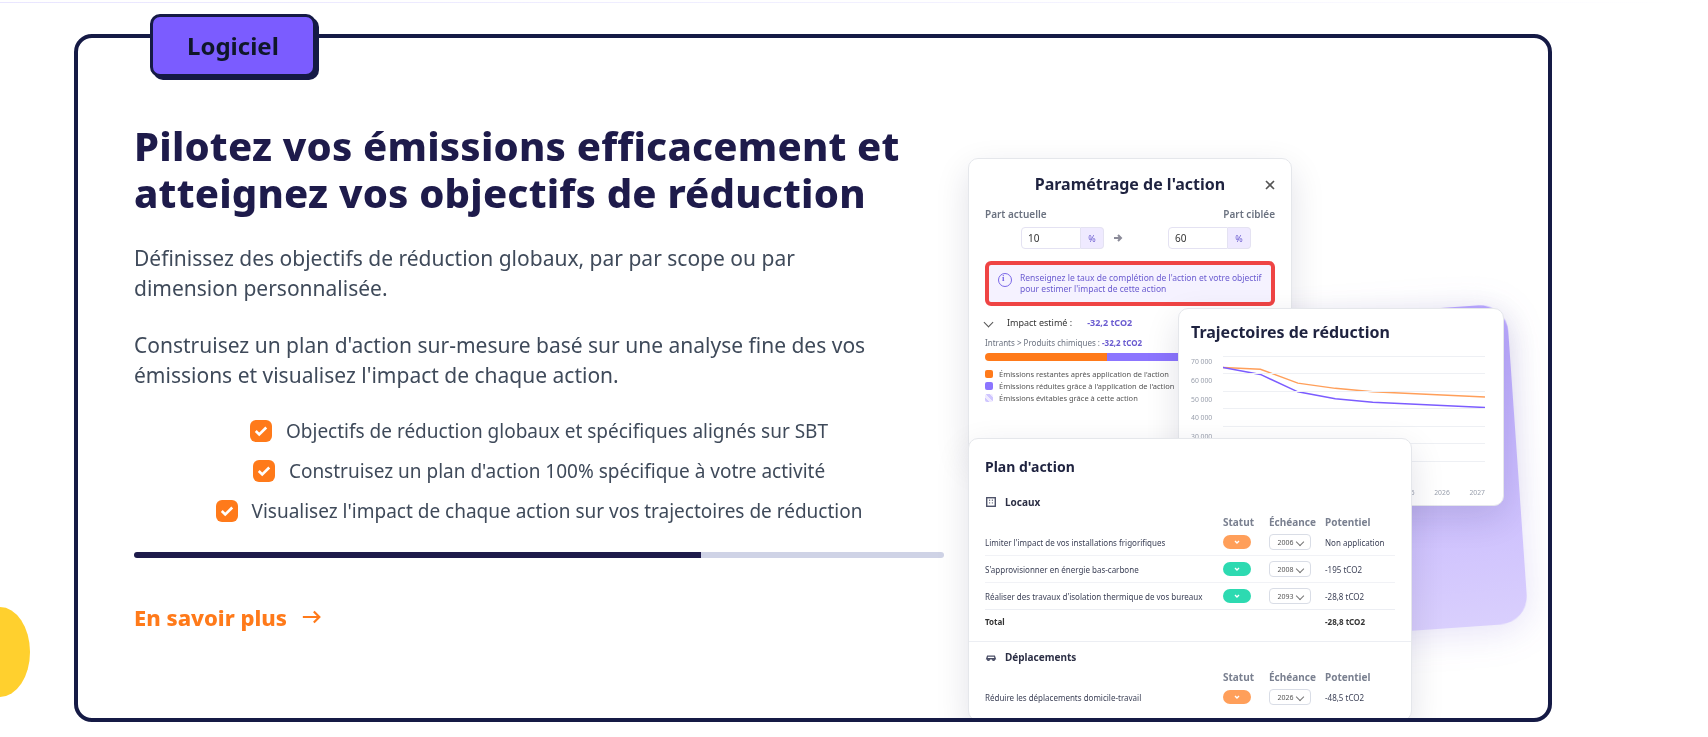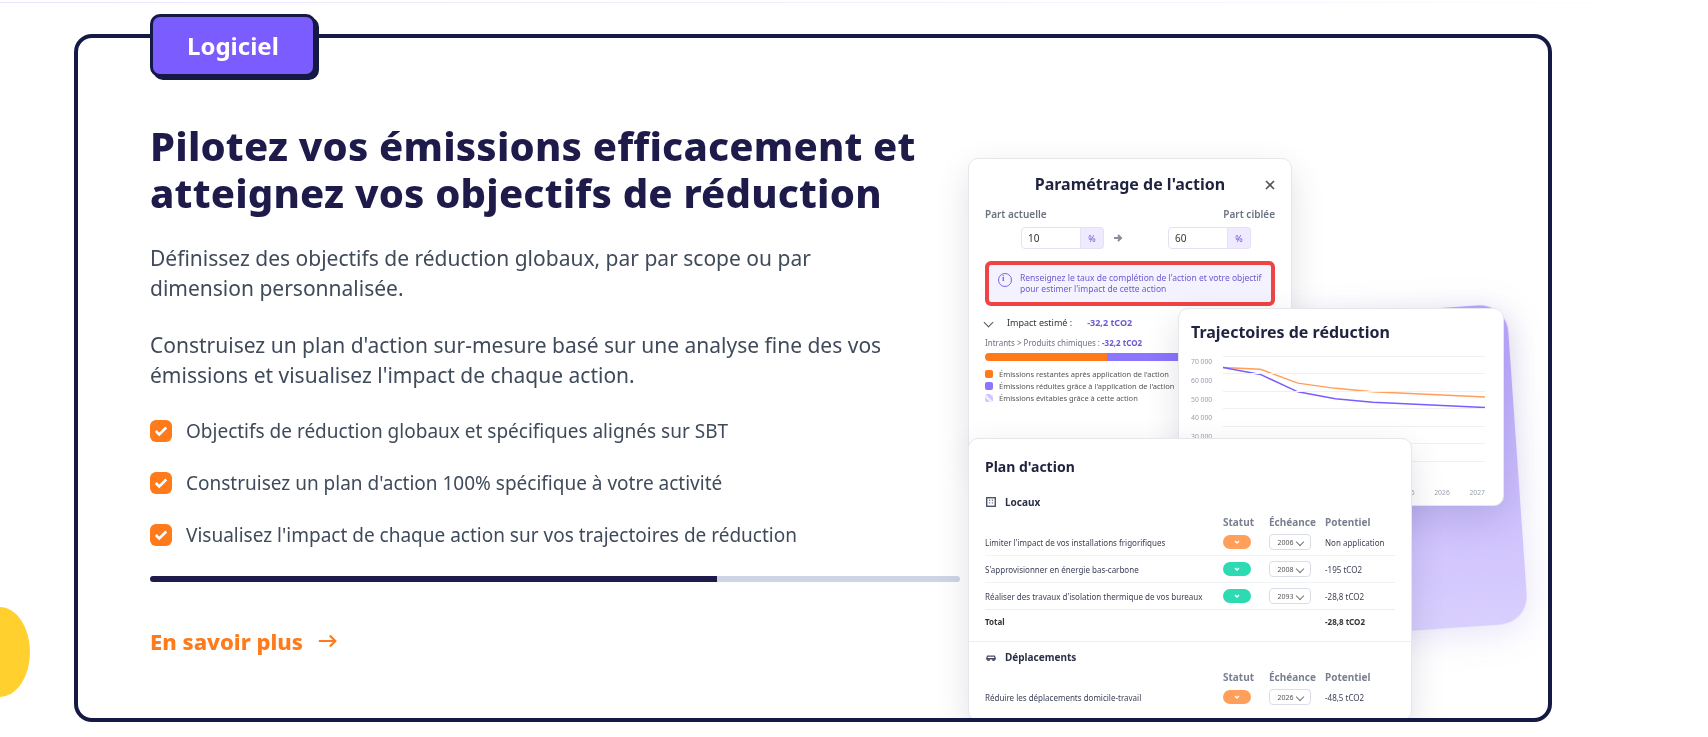--- a/index.html
+++ b/index.html
@@ -46,7 +46,7 @@
   .tag{
     position:absolute;left:150px;top:14px;
     background:var(--purple);
-    color:#ffffff;font-weight:700;font-size:24px;
+    color:#0f172a;font-weight:700;font-size:24px;
     padding:12px 34px;border-radius:10px;
     border:3px solid #151a45;
     box-shadow:3px 3px 0 #151a45;

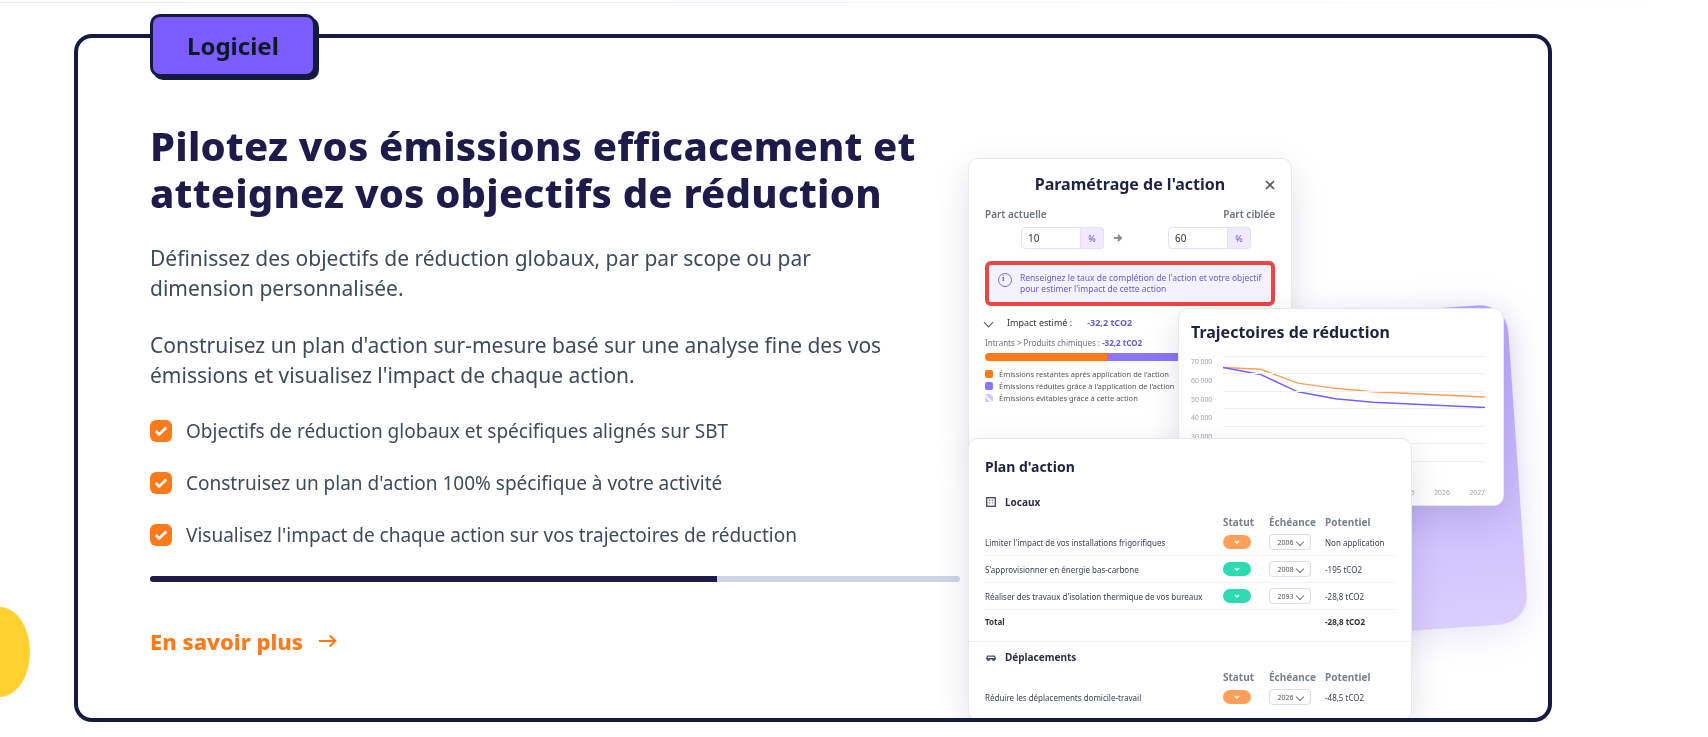--- a/index.html
+++ b/index.html
@@ -54,7 +54,7 @@
   }
 
   .content{
-    position:absolute;left:72px;top:84px;width:810px;
+    position:absolute;left:56px;top:84px;width:810px;
   }
   .title{
     font-size:40px;line-height:1.18;font-weight:800;color:var(--ink);

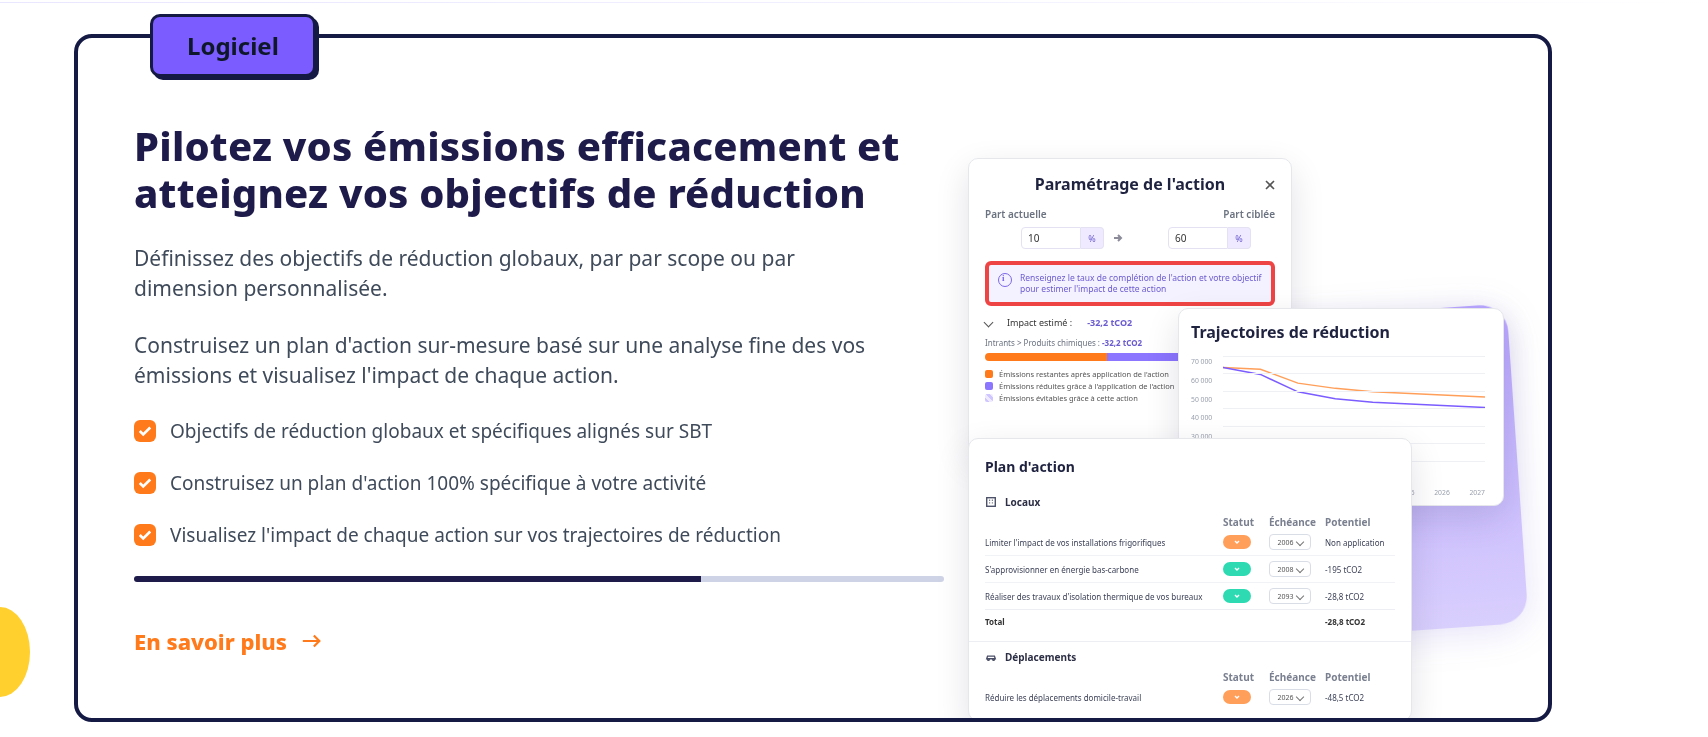--- a/index.html
+++ b/index.html
@@ -65,7 +65,7 @@
     max-width:760px;
   }
   .checks{margin-top:18px;}
-  .check-row{display:flex;align-items:center;gap:14px;margin:26px 0;}
+  .check-row{display:flex;align-items:center;gap:14px;margin:14px 0;justify-content:center;}
   .check-icon{
     width:22px;height:22px;border-radius:6px;background:var(--accent);
     display:flex;align-items:center;justify-content:center;flex:0 0 auto;

